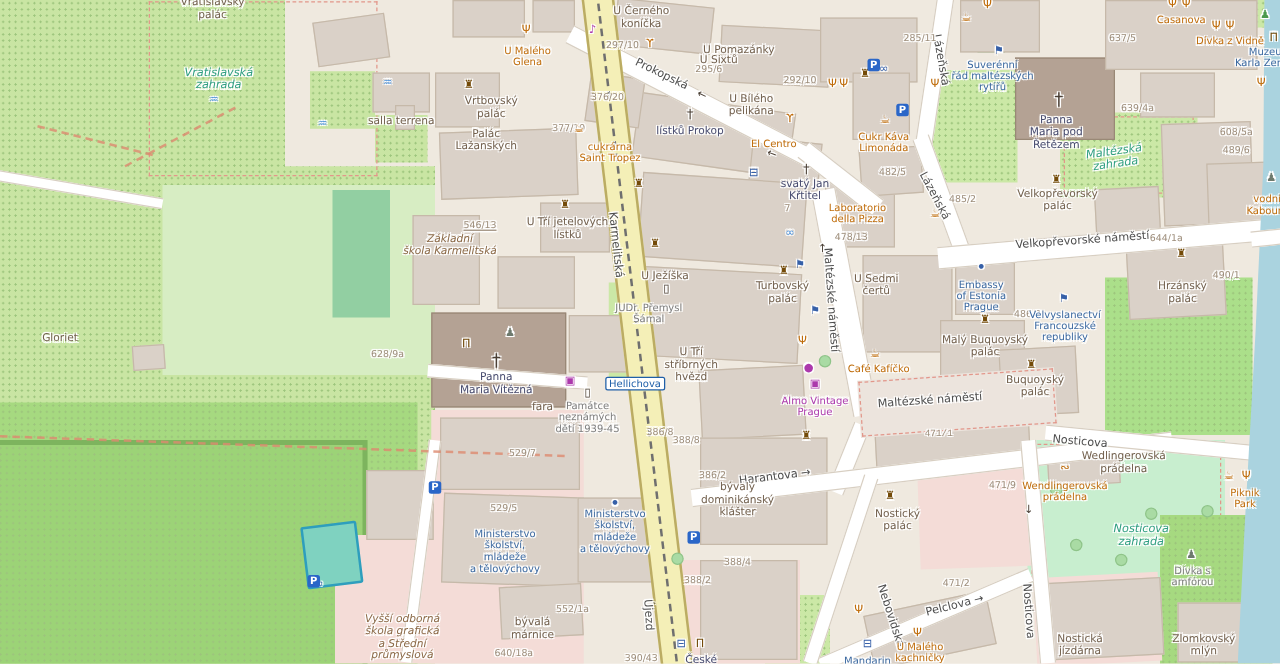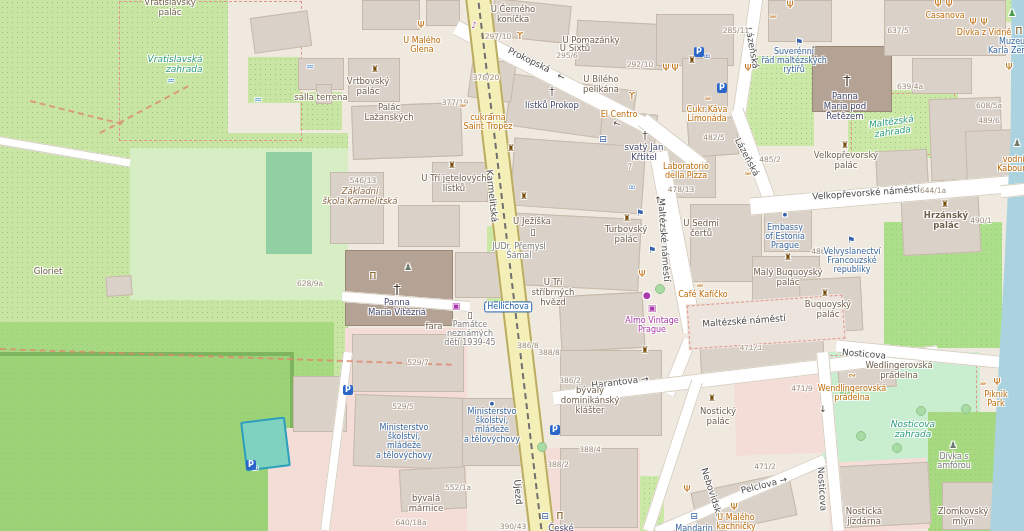--- a/index.html
+++ b/index.html
@@ -309,7 +309,7 @@
 dětí 1939-45</div>
     <div class="lbl lb-gray" style="left: 954px; top: 461px; transform: translate(-50%, -50%) rotate(0deg);">Dívka s
 amfórou</div>
-    <div class="lbl lb-garden" style="left: 175px; top: 64px; transform: translate(-50%, -50%) rotate(0deg); text-align: right;">Vratislavská
+    <div class="lbl lb-garden" style="left: 175px; top: 64px; transform: translate(-50%, -50%) rotate(0deg);">Vratislavská
 zahrada</div>
     <div class="lbl lb-garden" style="left: 892px; top: 127px; transform: translate(-50%, -50%) rotate(-8deg);">Maltézská
 zahrada</div>

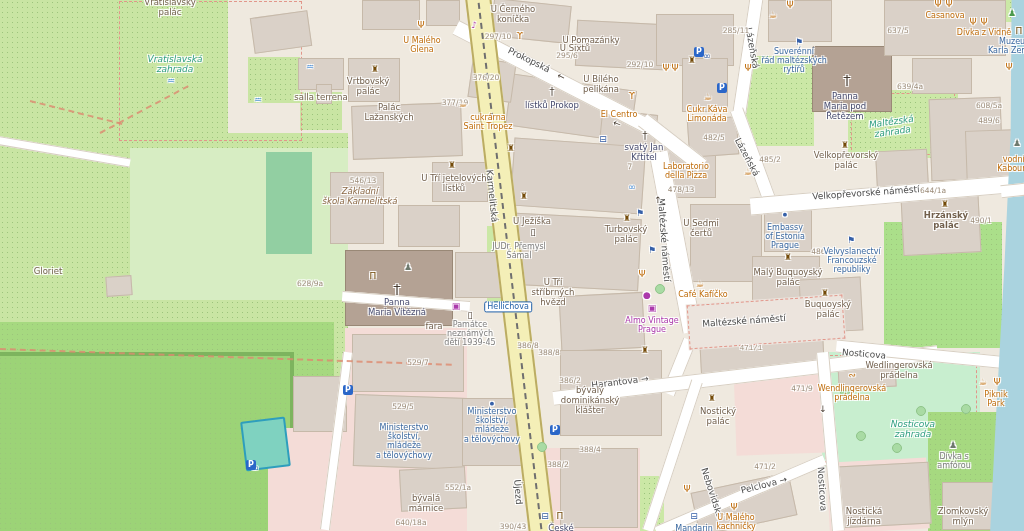--- a/index.html
+++ b/index.html
@@ -262,7 +262,7 @@
     <div class="lbl lb-bldg" style="left: 575px; top: 49px; transform: translate(-50%, -50%) rotate(0deg);">U Sixtů</div>
     <div class="lbl lb-bldg" style="left: 601px; top: 85px; transform: translate(-50%, -50%) rotate(0deg);">U Bílého
 pelikána</div>
-    <div class="lbl lb-bldg" style="left: 368px; top: 87px; transform: translate(-50%, -50%) rotate(0deg);">Vrtbovský
+    <div class="lbl lb-bldg" style="left: 393px; top: 87px; transform: translate(-50%, -50%) rotate(0deg);">Vrtbovský
 palác</div>
     <div class="lbl lb-bldg" style="left: 389px; top: 113px; transform: translate(-50%, -50%) rotate(0deg);">Palác
 Lažanských</div>

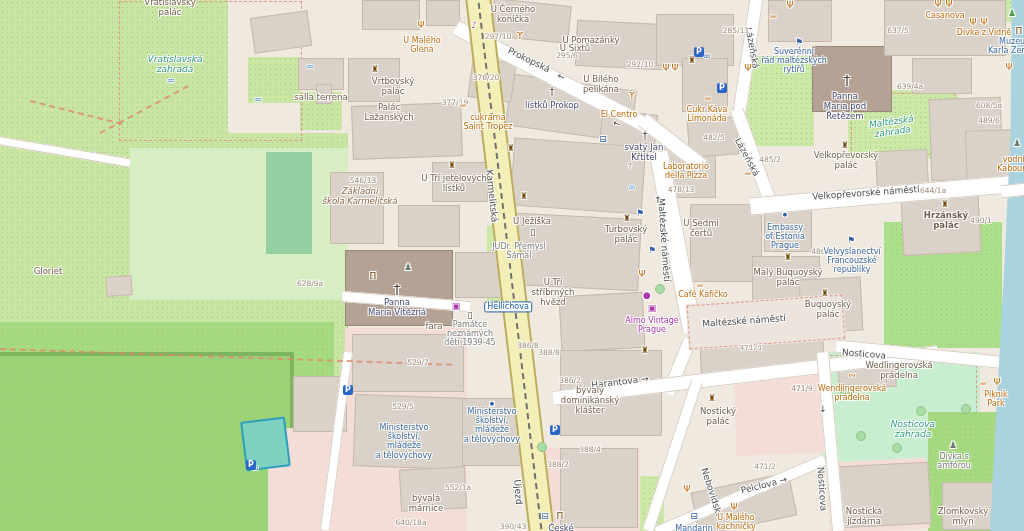--- a/index.html
+++ b/index.html
@@ -173,7 +173,7 @@
     <div class="lbl lb-street" style="left: 764px; top: 485px; transform: translate(-50%, -50%) rotate(-14deg);">Pelclova →</div>
     <div class="lbl lb-street" style="left: 712px; top: 493px; transform: translate(-50%, -50%) rotate(72deg);">Nebovidská</div>
     <div class="lbl lb-stop" style="left: 508px; top: 307px; transform: translate(-50%, -50%) rotate(0deg);">Hellichova</div>
-    <div class="lbl lb-house" style="left: 363px; top: 181px; transform: translate(-50%, -50%) rotate(0deg);">546/13</div>
+    <div class="lbl lb-house" style="left: 384px; top: 181px; transform: translate(-50%, -50%) rotate(0deg); text-decoration: underline;">546/13</div>
     <div class="lbl lb-house" style="left: 310px; top: 284px; transform: translate(-50%, -50%) rotate(0deg);">628/9a</div>
     <div class="lbl lb-house" style="left: 418px; top: 363px; transform: translate(-50%, -50%) rotate(0deg);">529/7</div>
     <div class="lbl lb-house" style="left: 403px; top: 407px; transform: translate(-50%, -50%) rotate(0deg);">529/5</div>

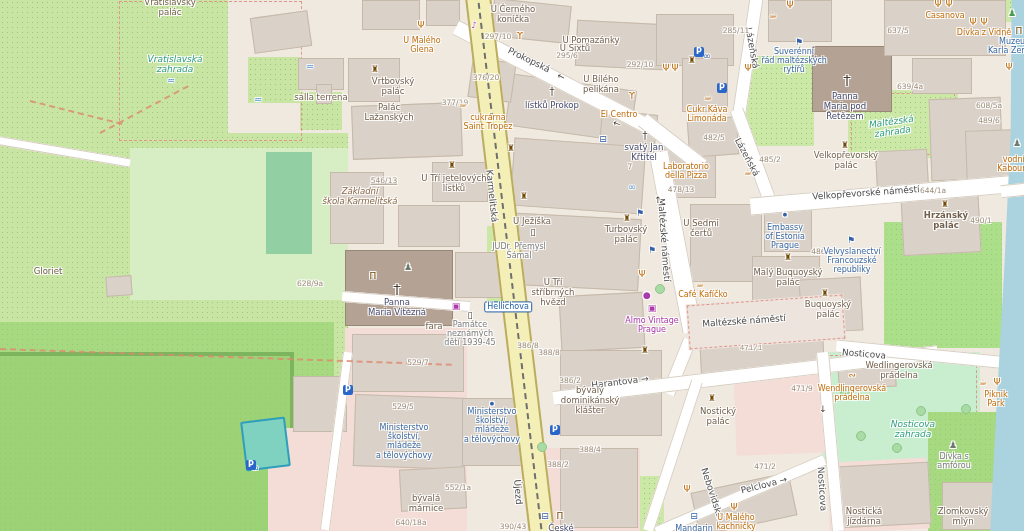--- a/index.html
+++ b/index.html
@@ -280,7 +280,7 @@
 palác</div>
     <div class="lbl lb-bldg" style="left: 828px; top: 310px; transform: translate(-50%, -50%) rotate(0deg);">Buquoyský
 palác</div>
-    <div class="lbl lb-bldg" style="left: 946px; top: 221px; transform: translate(-50%, -50%) rotate(0deg); font-weight: bold;">Hrzánský
+    <div class="lbl lb-bldg" style="left: 946px; top: 235px; transform: translate(-50%, -50%) rotate(0deg);">Hrzánský
 palác</div>
     <div class="lbl lb-bldg" style="left: 846px; top: 161px; transform: translate(-50%, -50%) rotate(0deg);">Velkopřevorský
 palác</div>

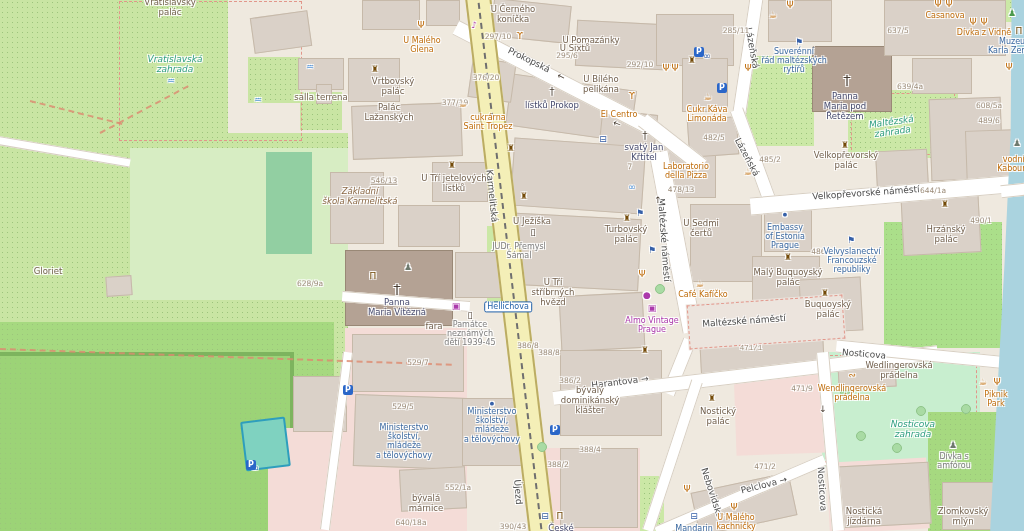--- a/index.html
+++ b/index.html
@@ -317,6 +317,10 @@
 zahrada</div>
     <div class="lbl lb-school" style="left: 360px; top: 197px; transform: translate(-50%, -50%) rotate(0deg);">Základní
 škola Karmelitská</div>
+    <div class="lbl lb-school" style="left: 322px; top: 511px; transform: translate(-50%, -50%) rotate(0deg);">Vyšší odborná
+škola grafická
+a Střední
+průmyslová</div>
     <div class="micon ic-ltblue" style="left: 171px; top: 81px; transform: translate(-50%, -50%) rotate(0deg);">♒</div>
     <div class="micon ic-ltblue" style="left: 310px; top: 67px; transform: translate(-50%, -50%) rotate(0deg);">♒</div>
     <div class="micon ic-ltblue" style="left: 258px; top: 100px; transform: translate(-50%, -50%) rotate(0deg);">♒</div>

